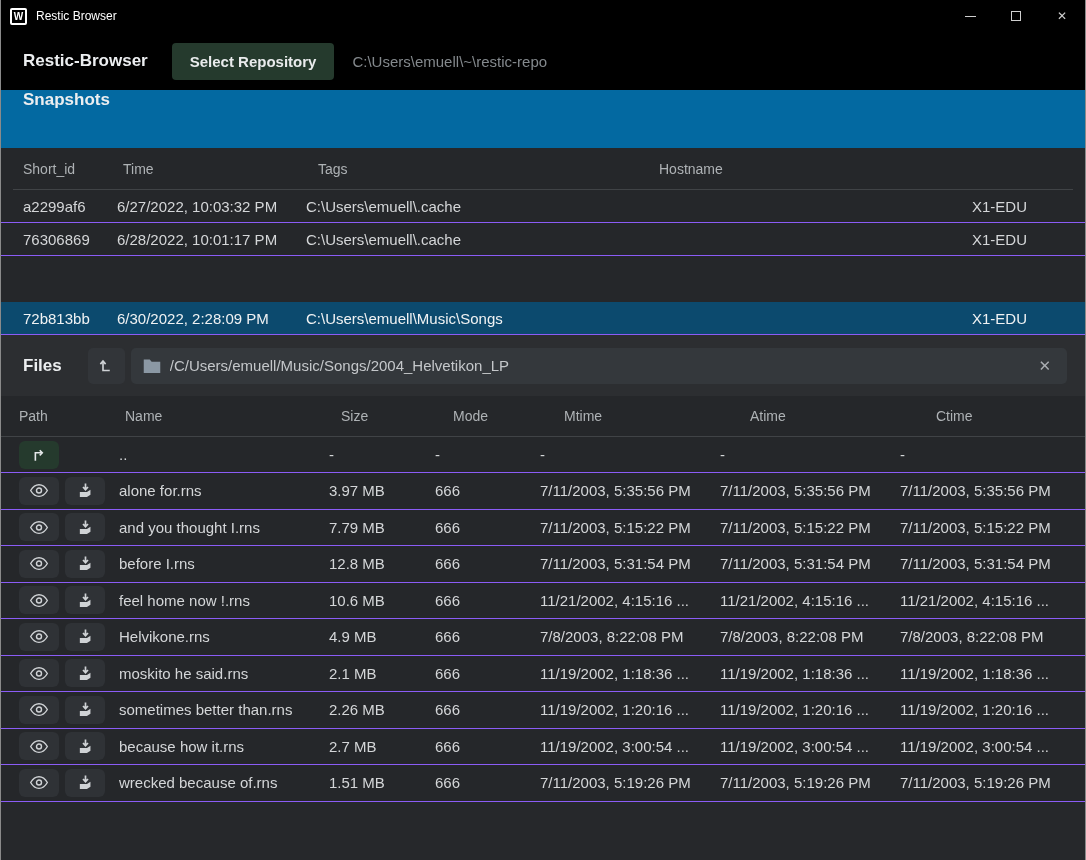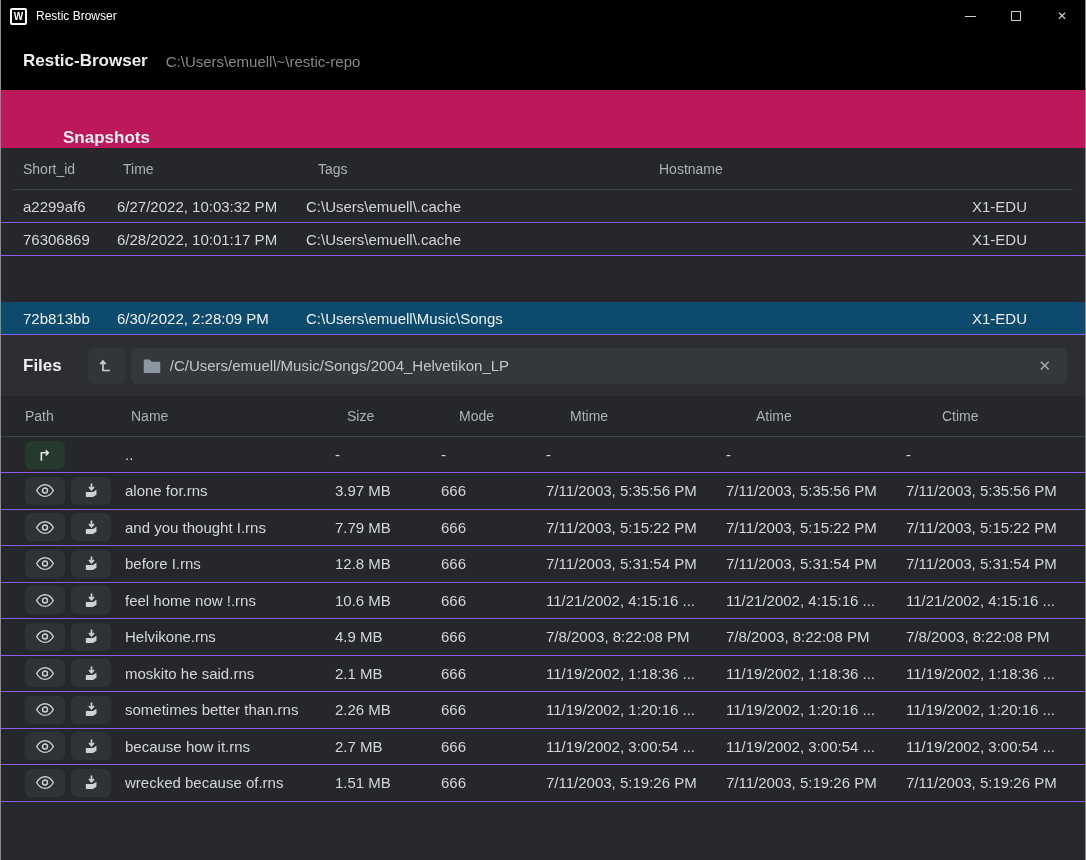--- a/index.html
+++ b/index.html
@@ -95,6 +95,7 @@
 
   <div class="toolbar">
     <span class="app-title">Restic-Browser</span>
+    <button class="select-repo">Select Repository</button>
     <span class="repo-path">C:\Users\emuell\~\restic-repo</span>
   </div>
 

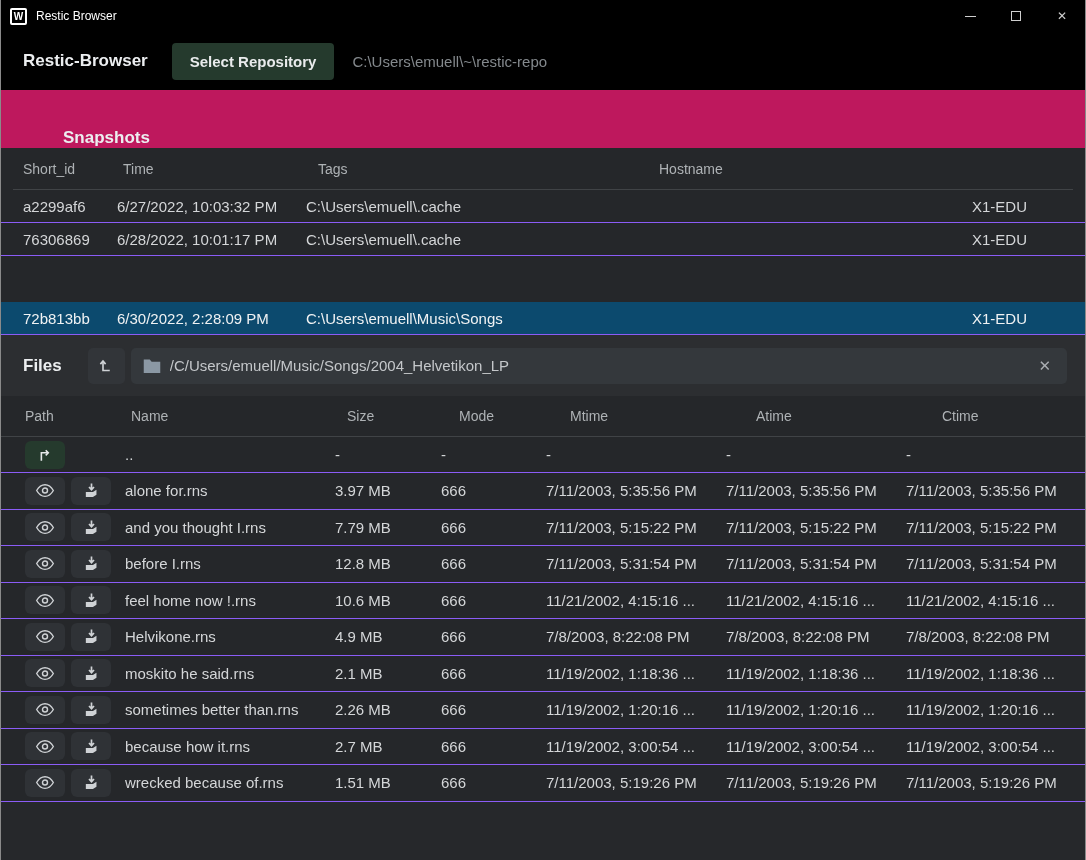--- a/index.html
+++ b/index.html
@@ -29,7 +29,7 @@
   .repo-path { margin-left:18px; color:#84898d; font-size:15px; }
 
   
-  .strip { background:#be185d; display:flex; align-items:flex-end;padding-left:40px; }
+  .strip { background:#0369a1; display:flex; align-items:flex-start; }
   .strip-snapshots { height:58px; }
   .strip-heading { font-size:17px; font-weight:bold; color:#eceef0; margin-left:22px; }
 

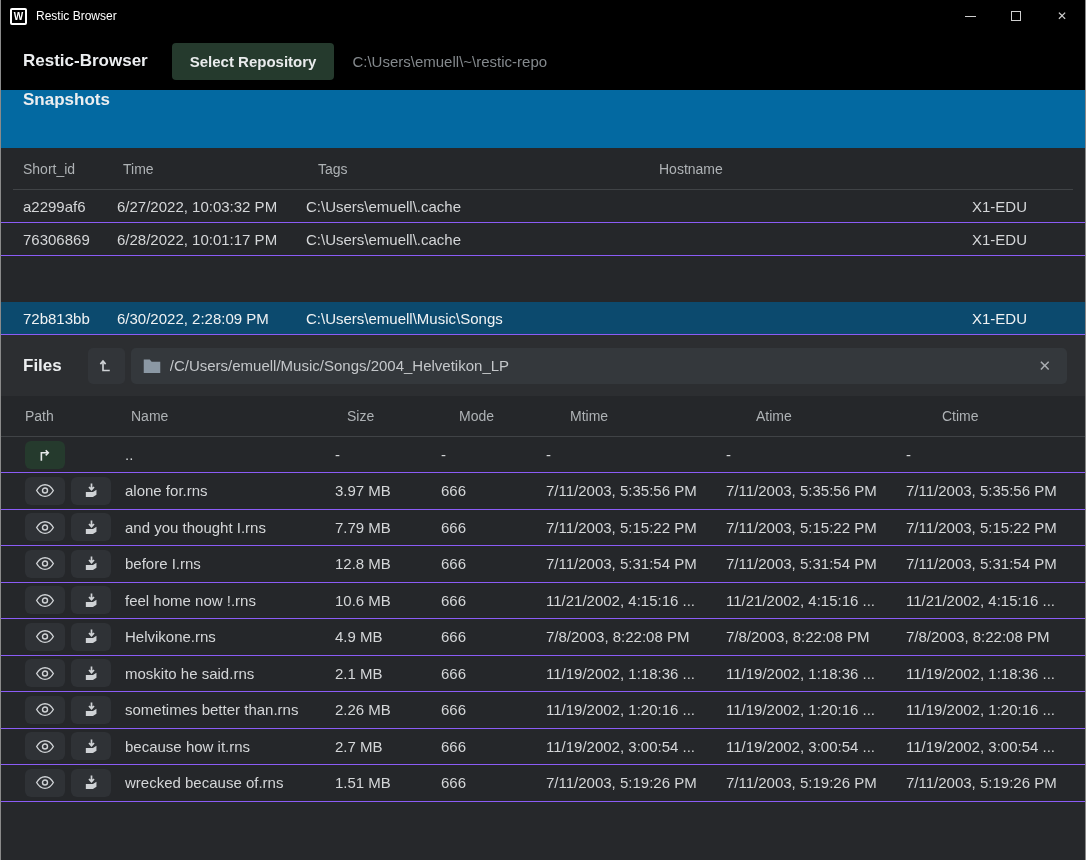--- a/index.html
+++ b/index.html
@@ -57,7 +57,7 @@
   .breadcrumb-path { color:#c4c7ca; font-size:15px; margin-left:9px; flex:1; white-space:nowrap; overflow:hidden; }
   .breadcrumb-clear { color:#a9adb1; font-size:15px; cursor:pointer; padding:2px 4px; }
 
-  .files-grid { grid-template-columns:100px 210px 106px 105px 180px 180px 1fr; padding:0 14px; }
+  .files-grid { grid-template-columns:100px 210px 106px 105px 180px 180px 1fr; padding:0 8px; }
   .files-head { height:41px; }
   .files-table .trow { height:36.5px; }
   .files-table .trow.up-row { height:36px; }

